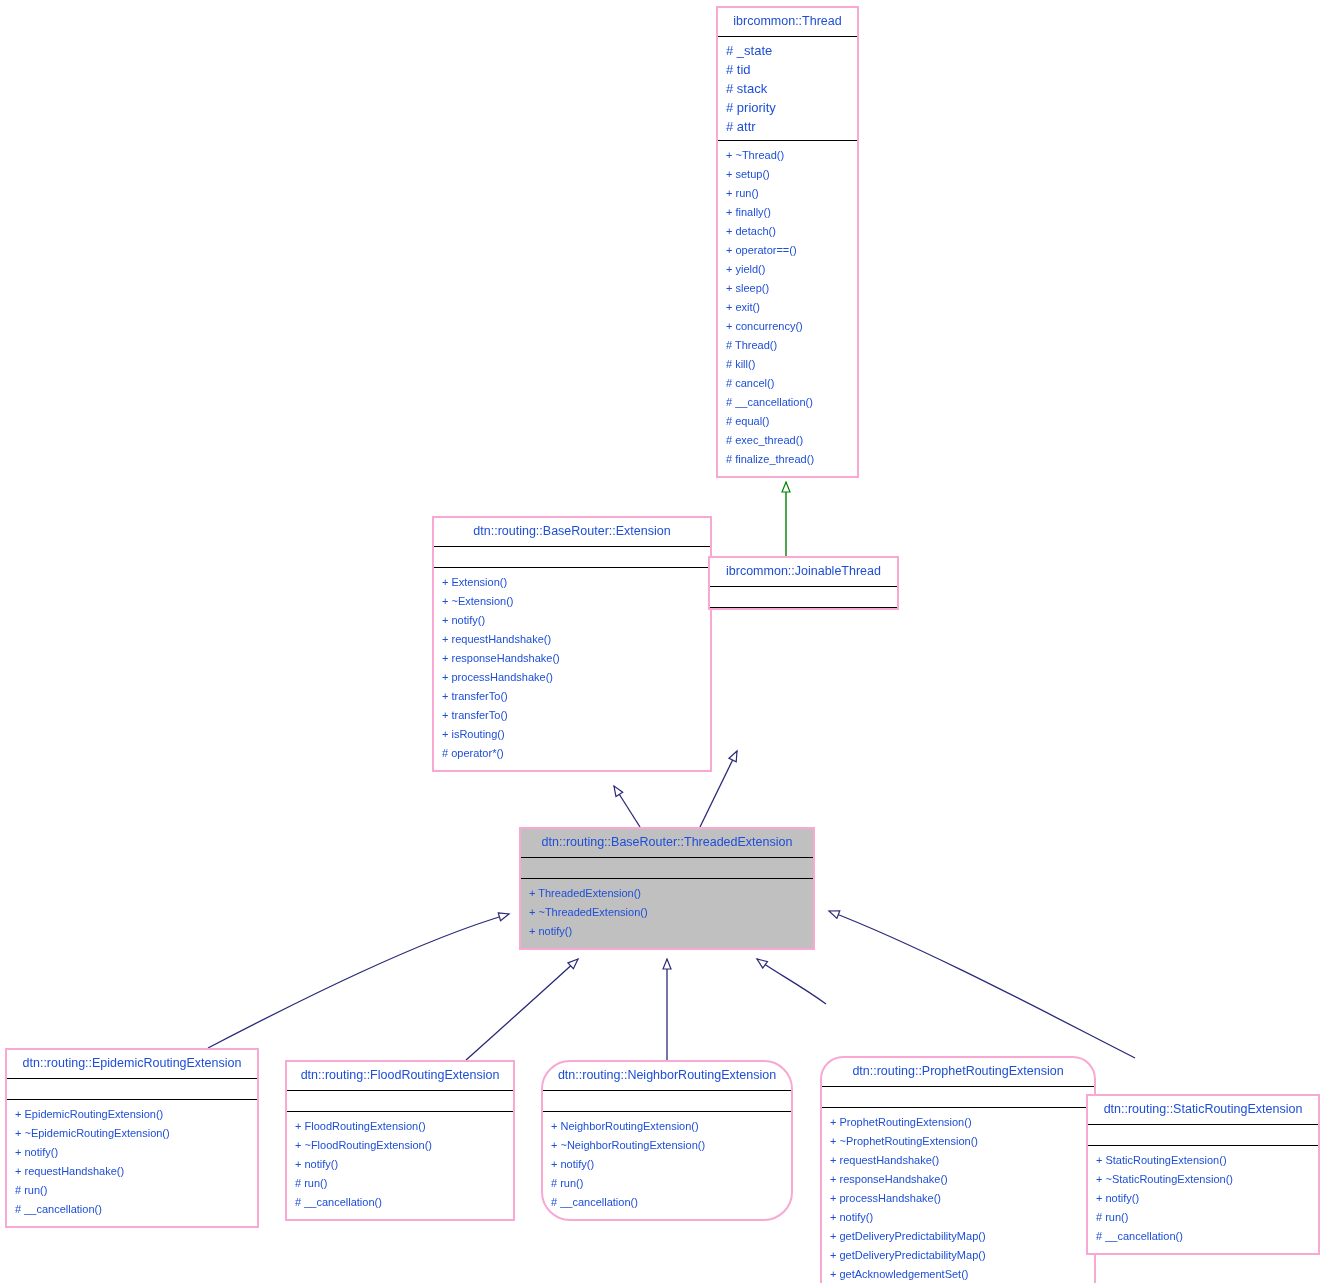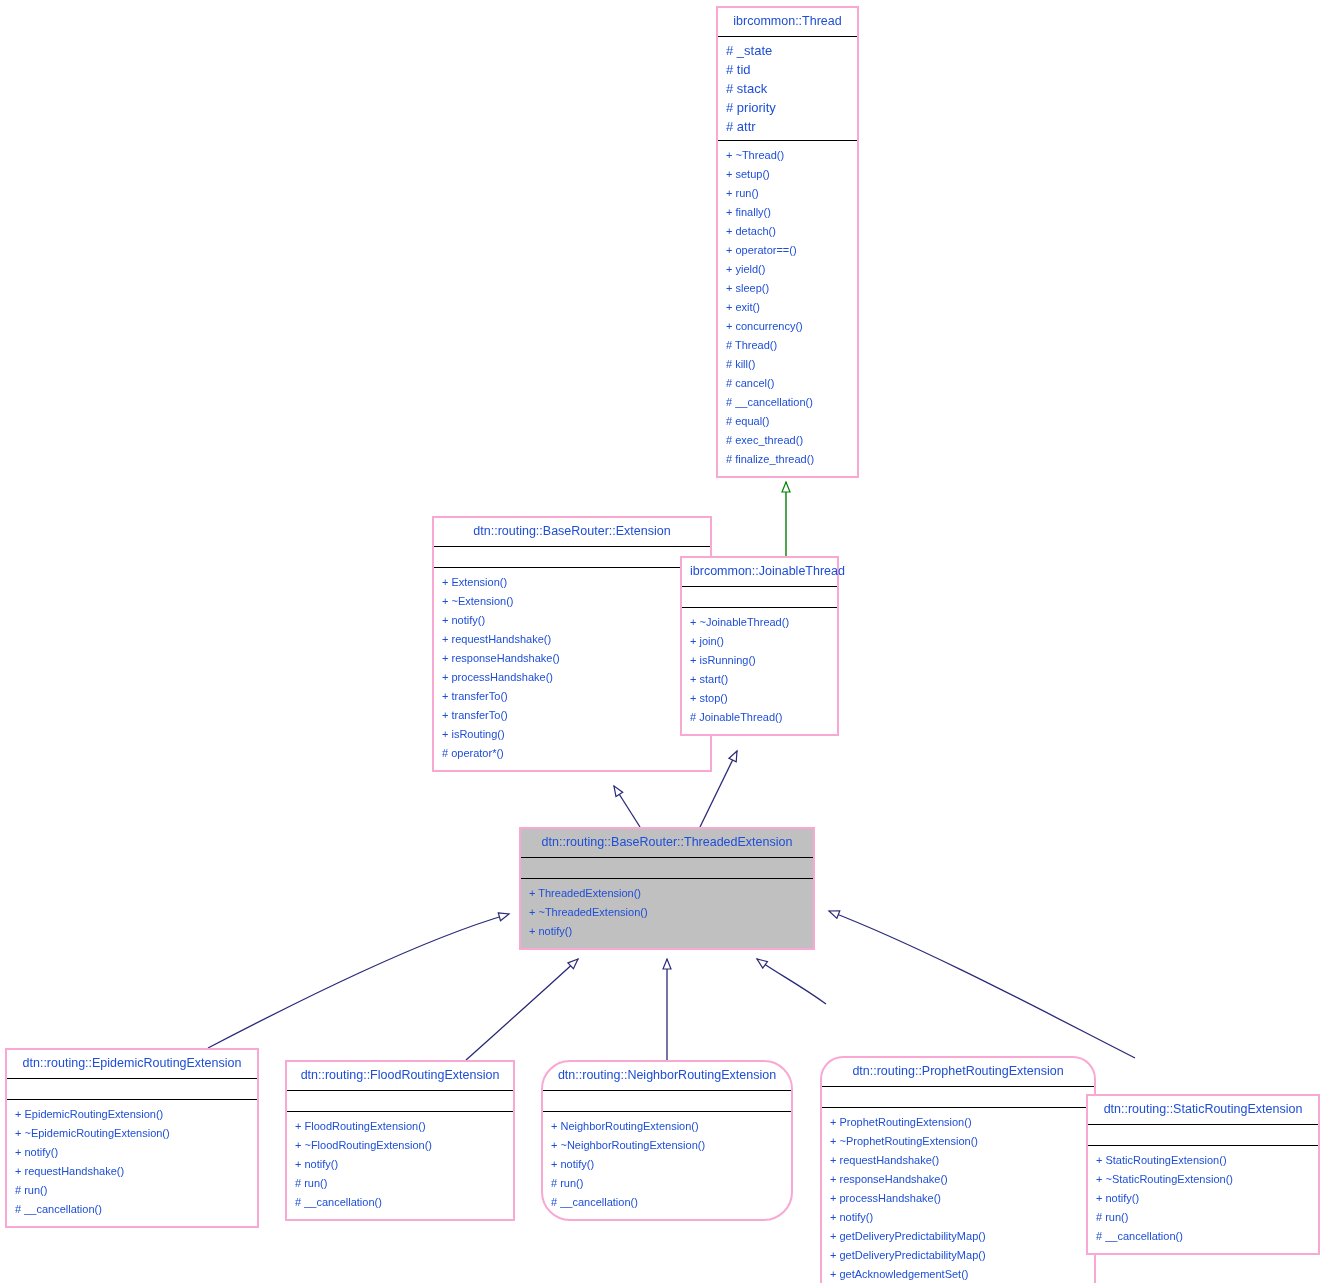--- a/index.html
+++ b/index.html
@@ -161,7 +161,7 @@
       </div>
   </div>
 
-  <div class="uml-class" style="left:680px; top:556px; width:159px;">
+  <div class="uml-class" style="left:708px; top:556px; width:191px;">
     <div class="uml-title">ibrcommon::JoinableThread</div>
     <div class="uml-attrs empty"></div>
     <div class="uml-ops">

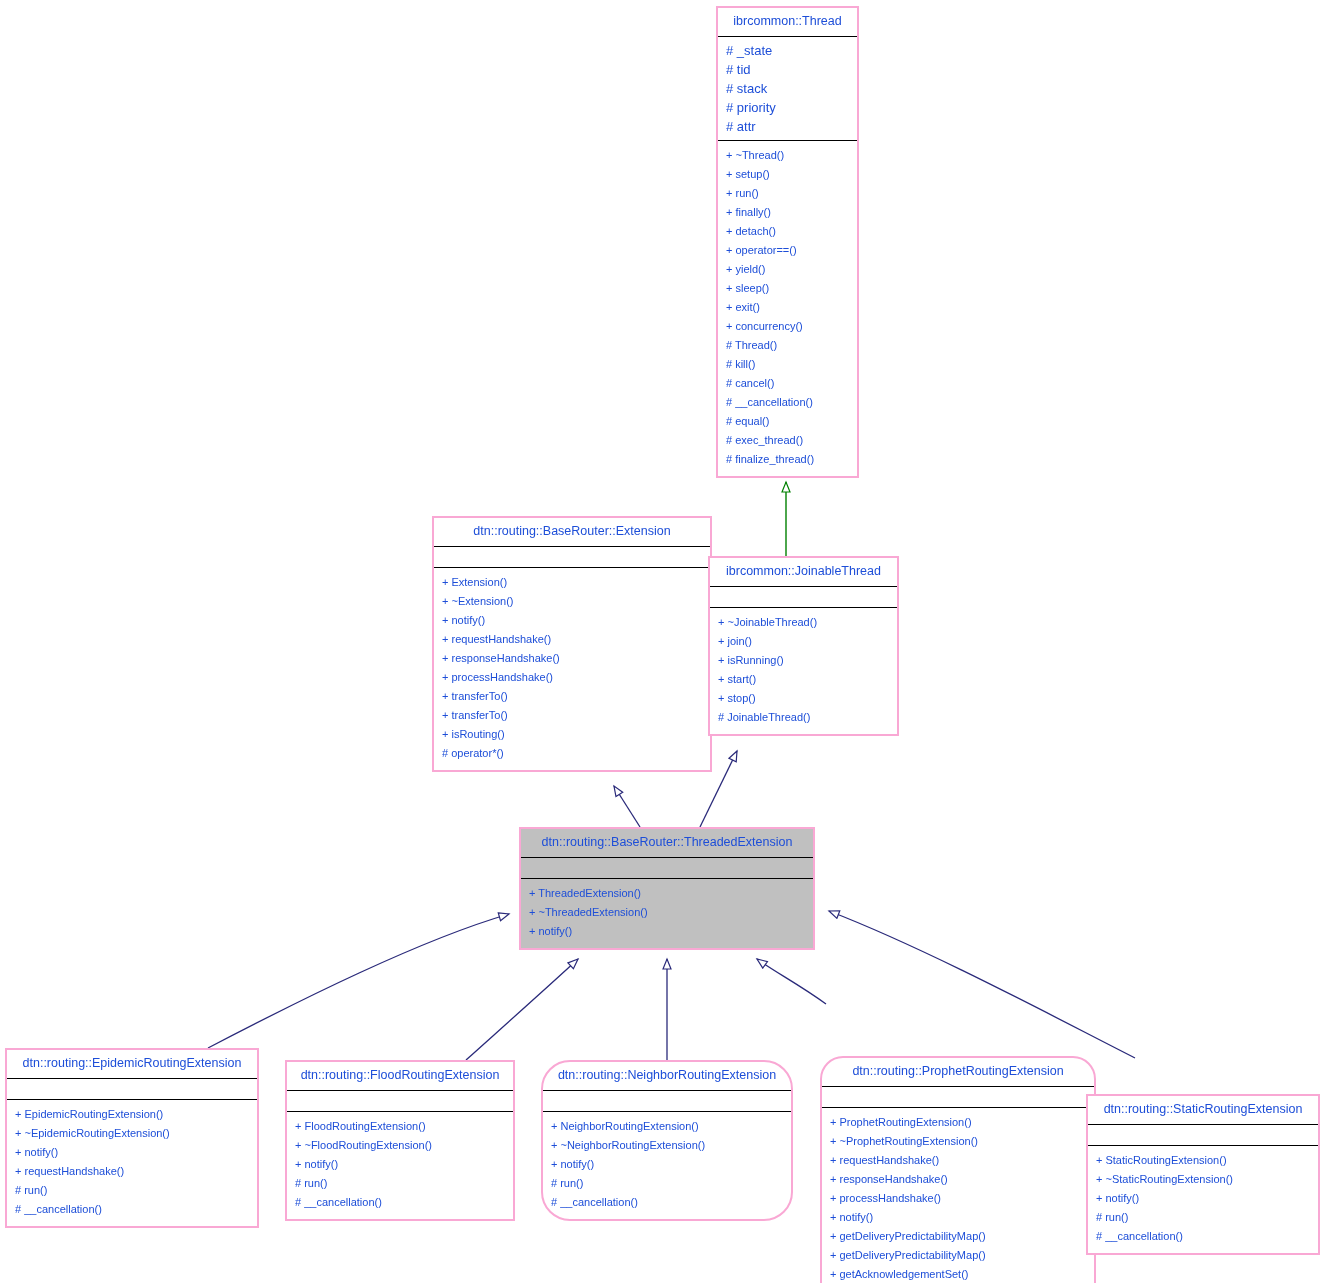--- a/index.html
+++ b/index.html
@@ -164,14 +164,6 @@
   <div class="uml-class" style="left:708px; top:556px; width:191px;">
     <div class="uml-title">ibrcommon::JoinableThread</div>
     <div class="uml-attrs empty"></div>
-    <div class="uml-ops">
-        <div class="uml-row">+ ~JoinableThread()</div>
-        <div class="uml-row">+ join()</div>
-        <div class="uml-row">+ isRunning()</div>
-        <div class="uml-row">+ start()</div>
-        <div class="uml-row">+ stop()</div>
-        <div class="uml-row"># JoinableThread()</div>
-      </div>
   </div>
 
   <div class="uml-class highlight" style="left:519px; top:827px; width:296px;">

